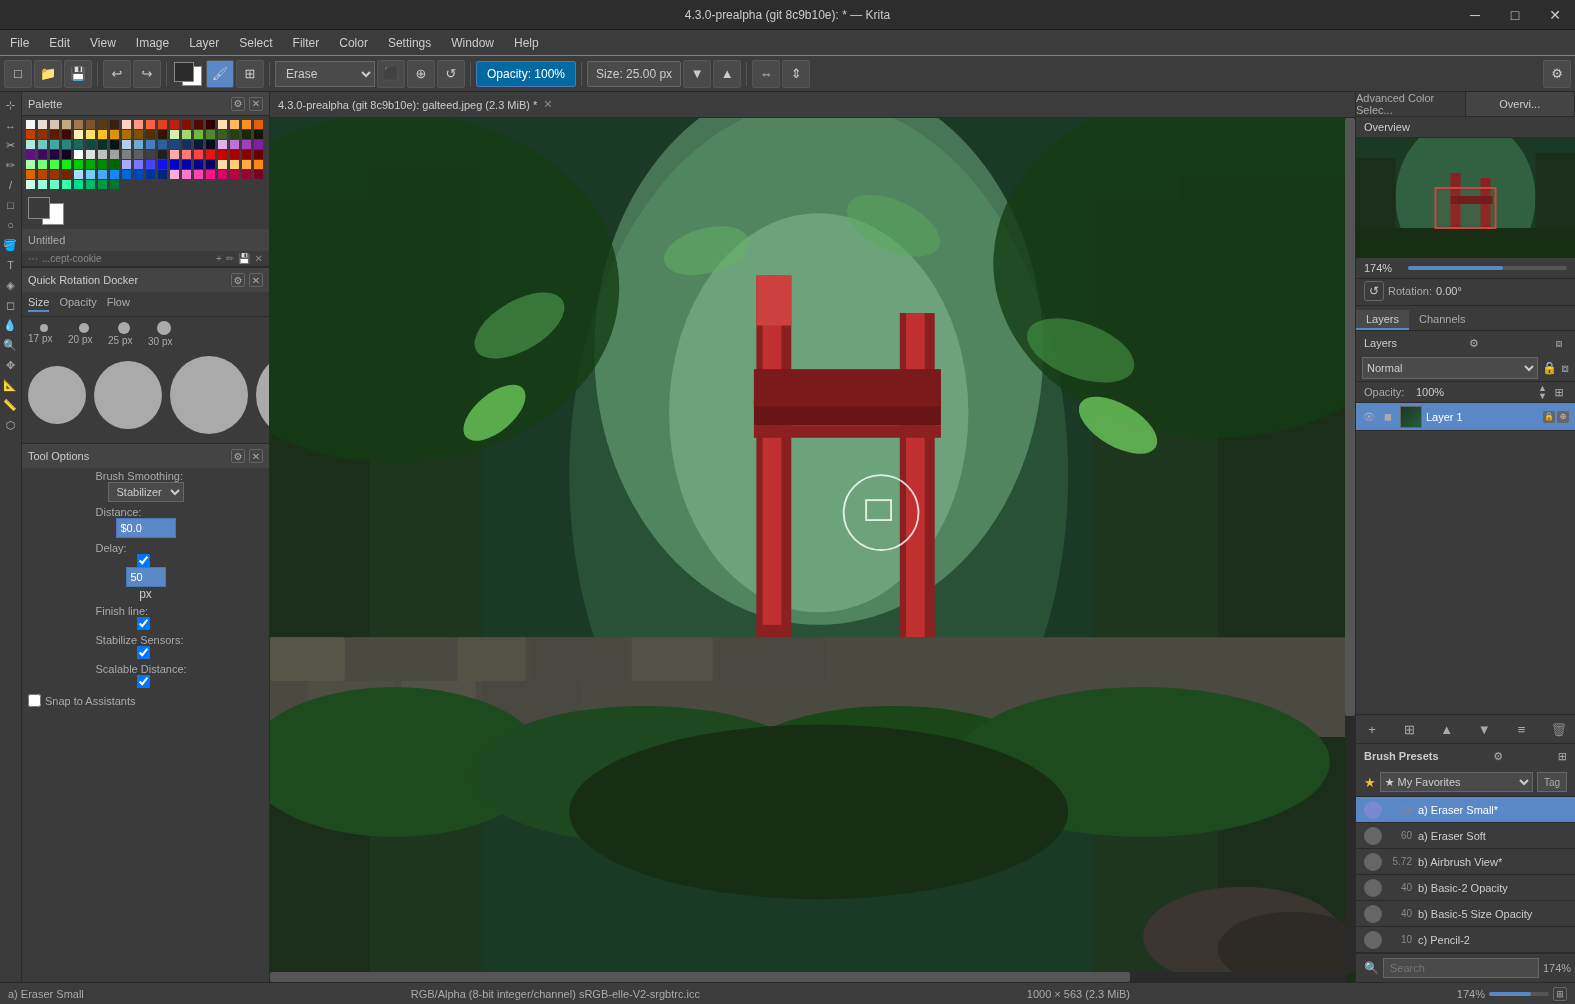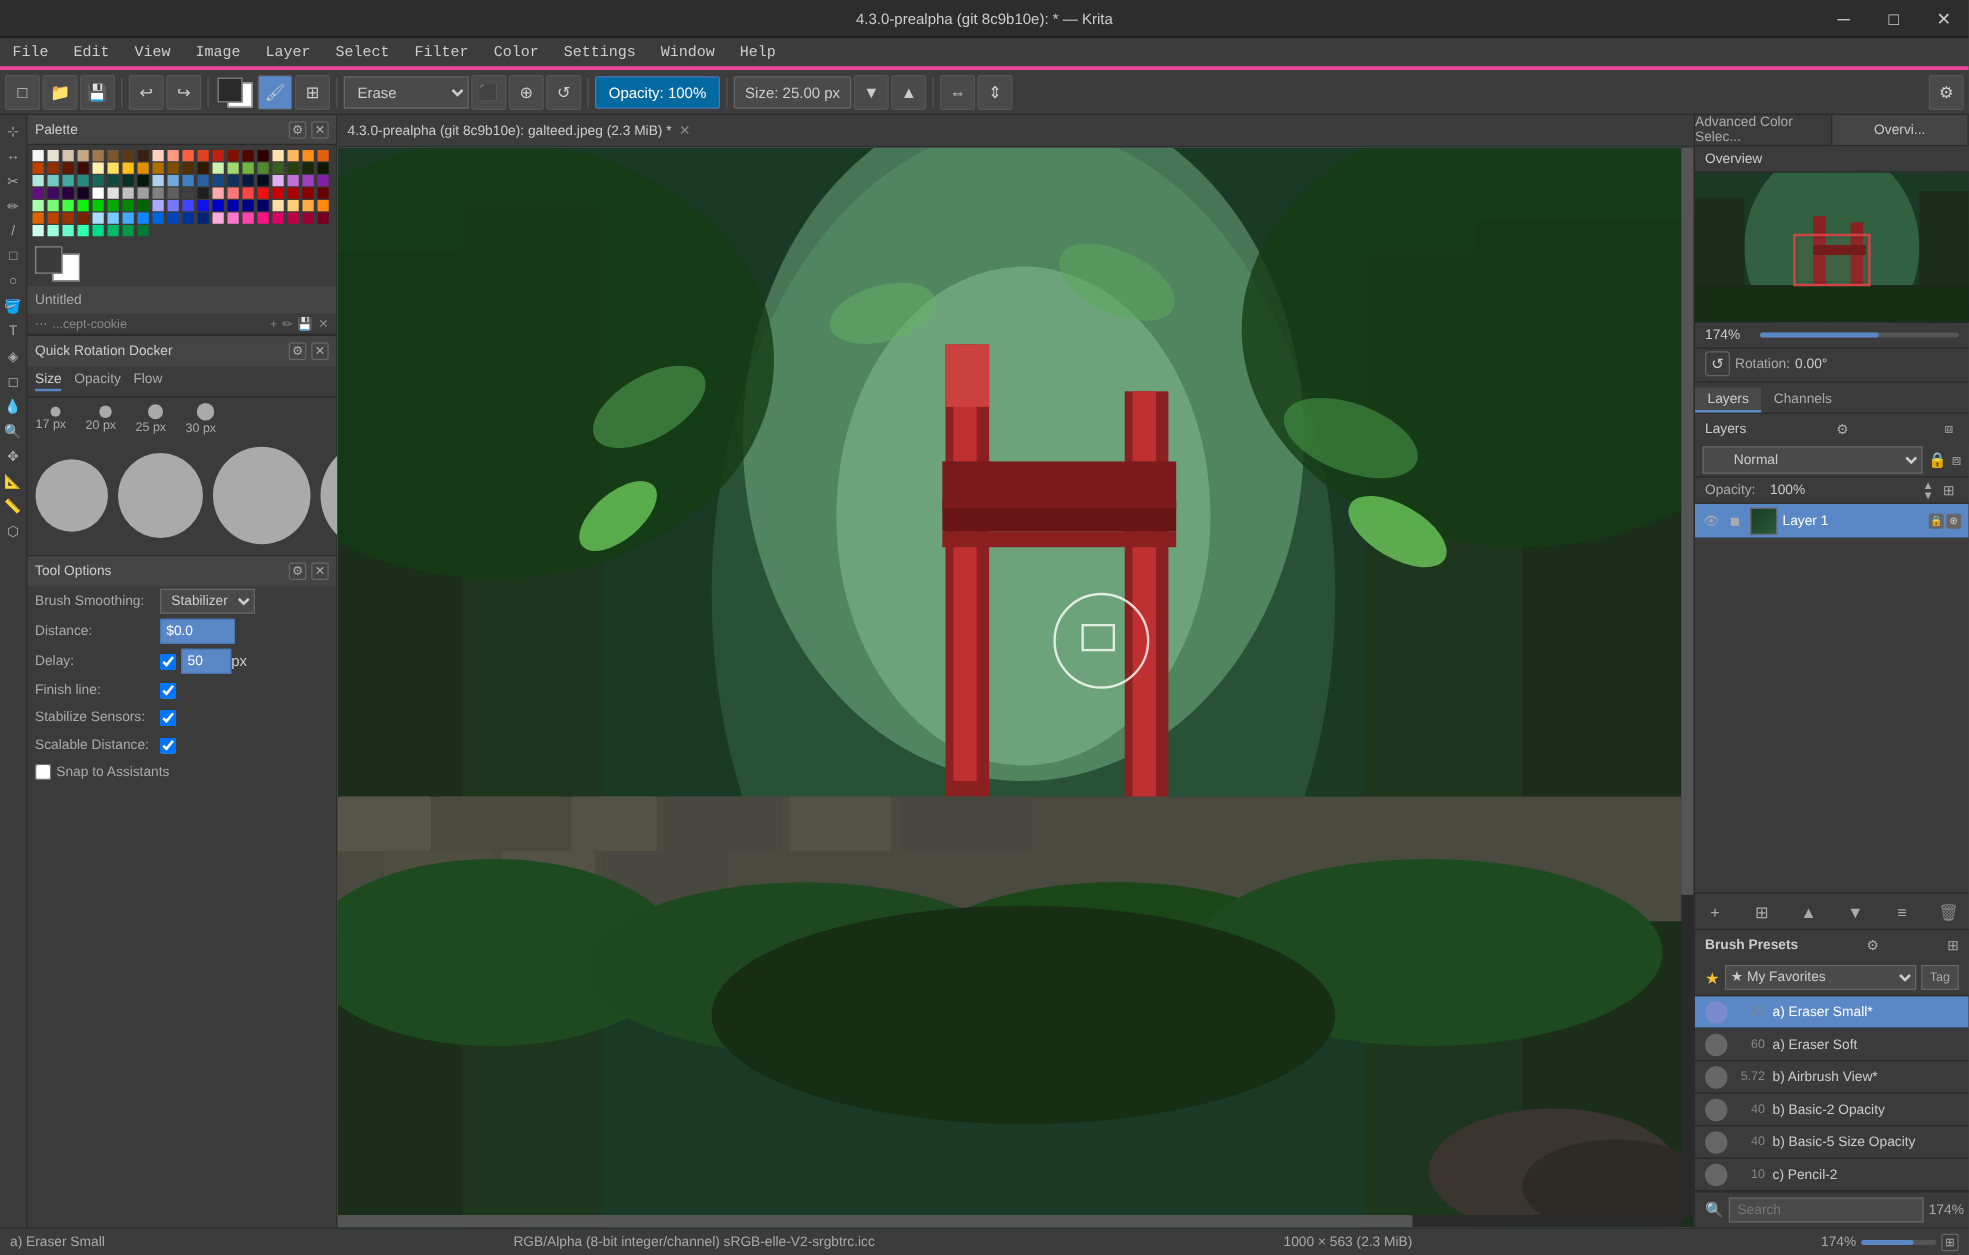--- a/index.html
+++ b/index.html
@@ -11,7 +11,7 @@
     #titlebar .win-controls span { width: 40px; height: 30px; display: flex; align-items: center; justify-content: center; cursor: pointer; color: #ccc; font-size: 14px; }
 
     
-    #menubar { background: #3c3c3c; height: 26px; display: flex; align-items: center; border-bottom: 3px solid #ec4899; font-family: Liberation Mono, monospace; }
+    #menubar { background: #3c3c3c; height: 26px; display: flex; align-items: center; border-bottom: 1px solid #ec4899; }
     #menubar span { padding: 0 10px; height: 26px; line-height: 26px; cursor: pointer; color: #ccc; font-size: 12px; }
 
     

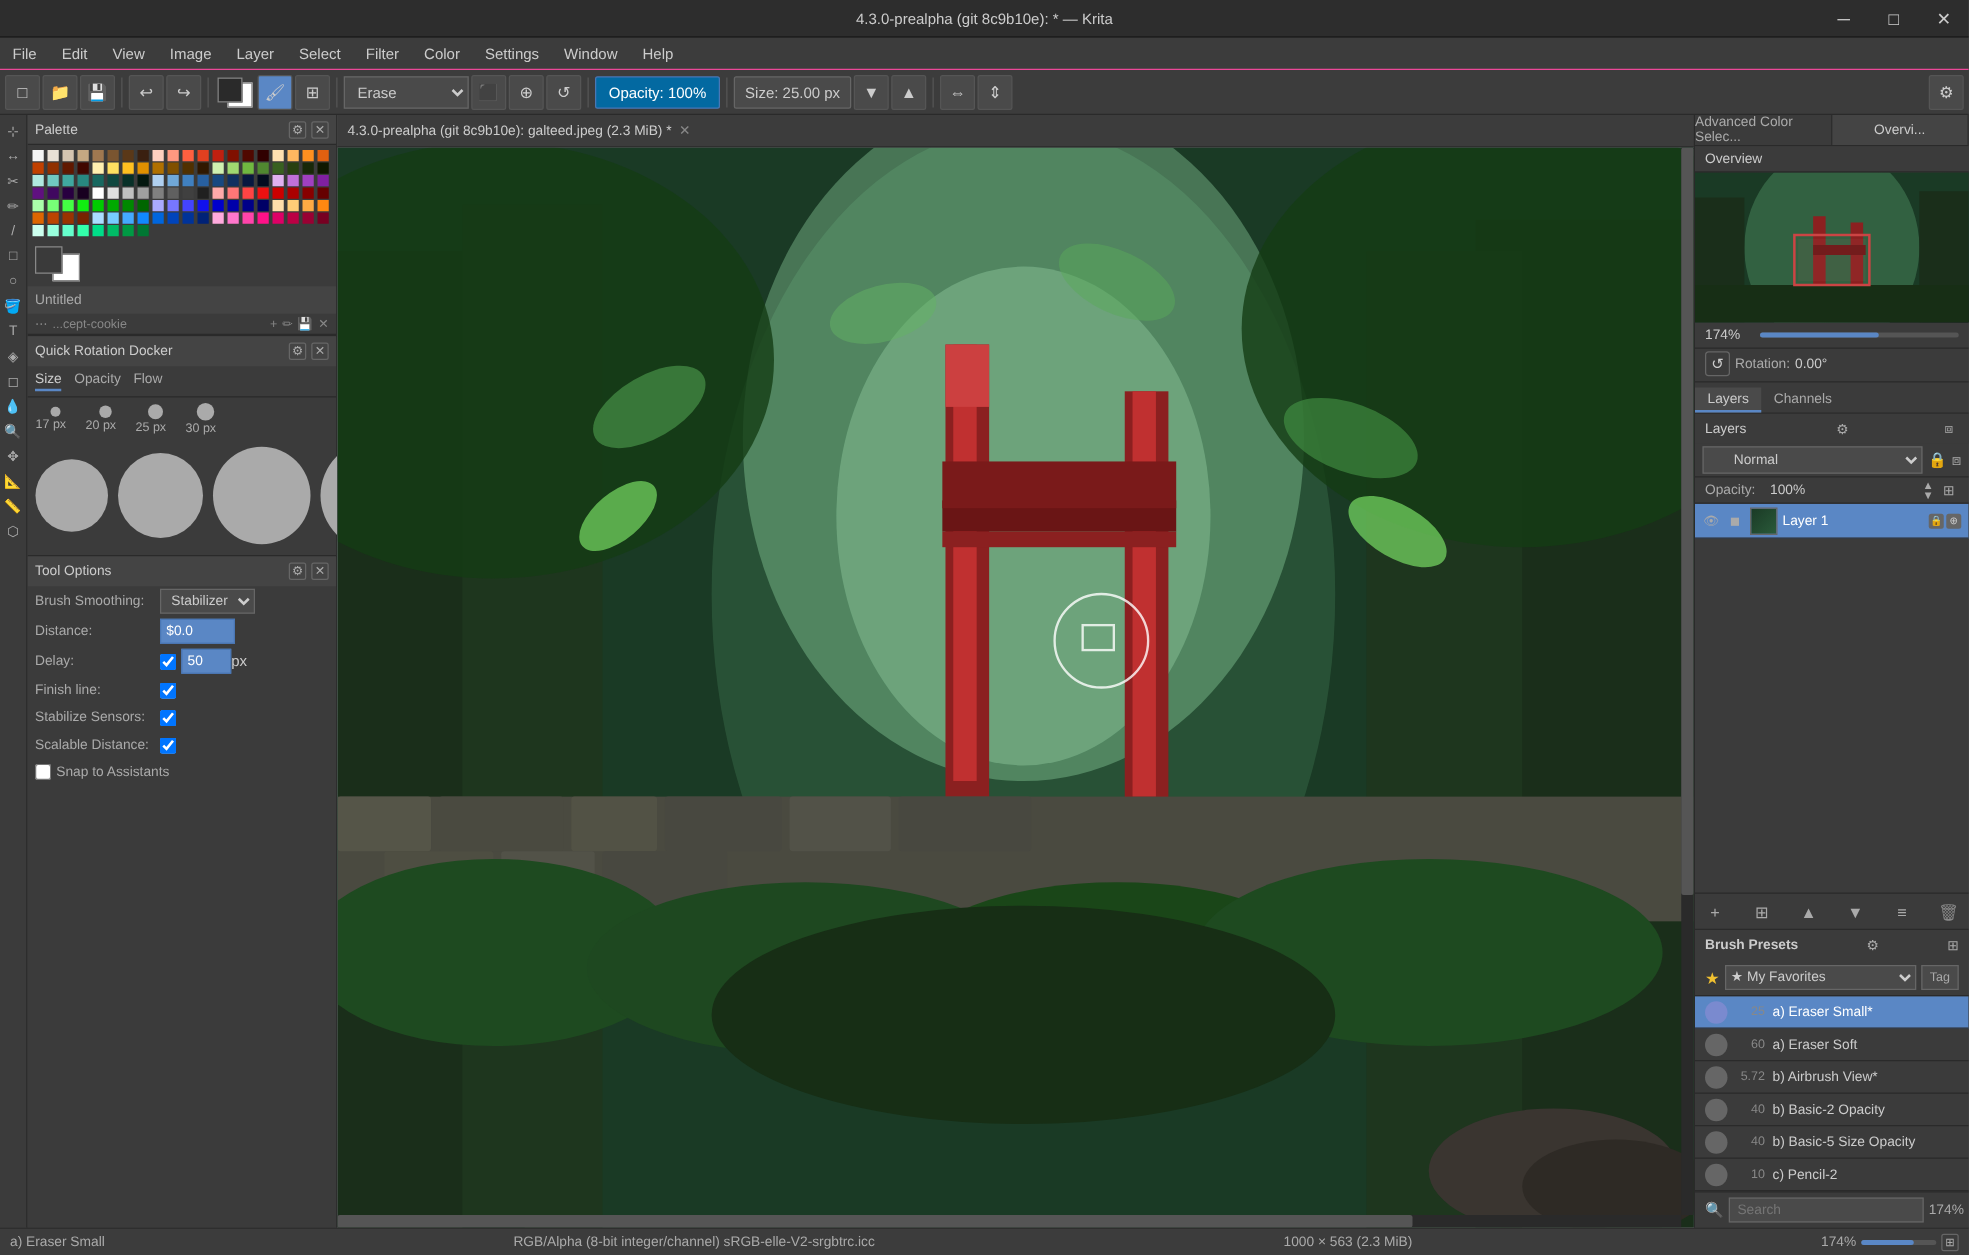--- a/index.html
+++ b/index.html
@@ -639,7 +639,7 @@
       </div>
 
       <div style="display:flex;align-items:center;gap:4px;padding:2px 6px;border-bottom:1px solid #2a2a2a;">
-        <select id="blend-mode" class="blend-mode" style="background:#4a4a4a;border:1px solid #666;color:#ccc;font-size:11px;height:22px;padding:0 20px;flex:1;">
+        <select id="blend-mode" class="blend-mode" style="background:#4a4a4a;border:1px solid #666;color:#ccc;font-size:11px;height:22px;padding:0 0;flex:1;">
           <option>Normal</option>
         </select>
         <div style="font-size:12px;color:#aaa;cursor:pointer;">🔒</div>

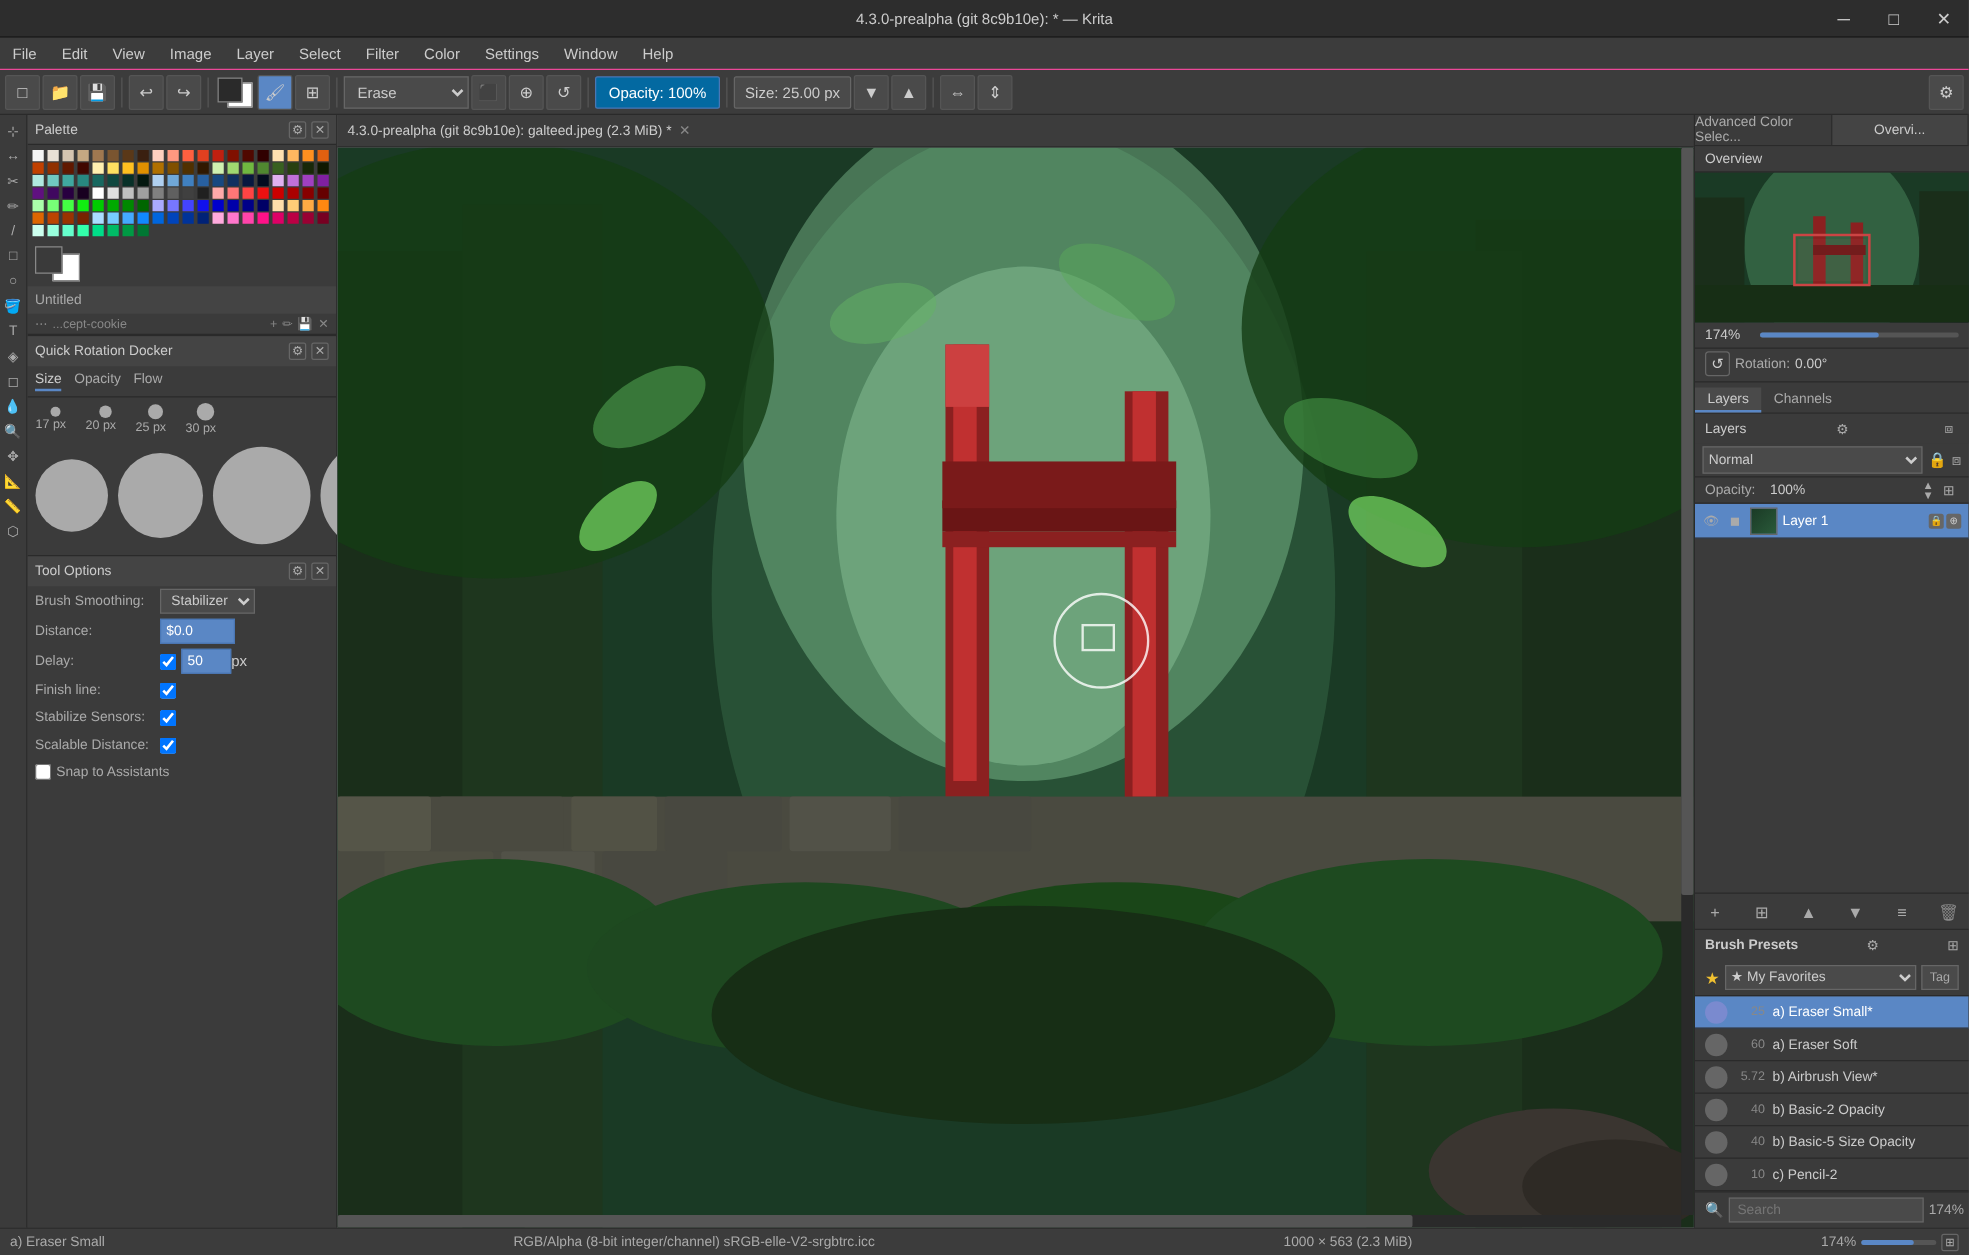--- a/index.html
+++ b/index.html
@@ -65,7 +65,7 @@
     #tool-options { border-top: 1px solid #2a2a2a; flex: 1; overflow-y: auto; }
     #to-header { background: #444; height: 24px; display: flex; align-items: center; justify-content: space-between; padding: 0 6px; }
     #to-header span { font-size: 11px; color: #ccc; }
-    .to-row { display: flex; align-items: center; padding: 2px 6px; min-height: 22px; }
+    .to-row { display: flex; align-items: center; padding: 2px 6px; min-height: 22px; flex-direction: column; }
     .to-label { color: #aaa; font-size: 11px; width: 100px; flex-shrink: 0; }
     .to-select { background: #4a4a4a; border: 1px solid #666; color: #ccc; font-size: 11px; height: 20px; padding: 0 4px; }
     .to-input { background: #5a87c5; border: 1px solid #4a77b5; color: white; font-size: 11px; height: 20px; padding: 0 4px; width: 60px; }

